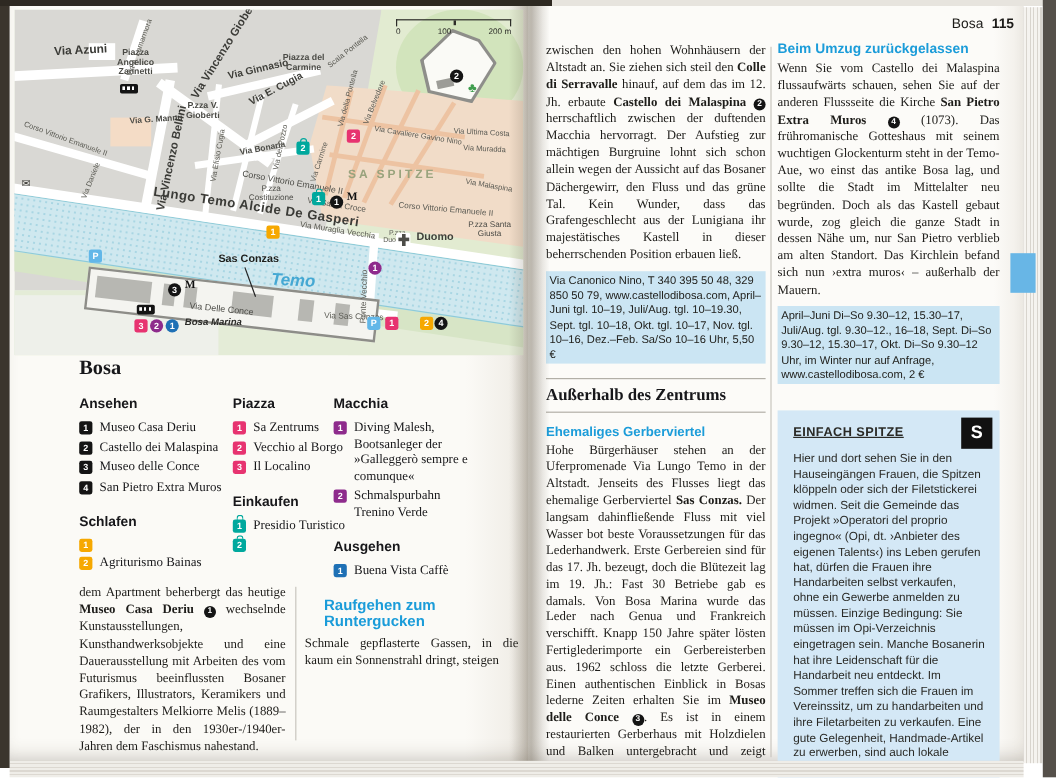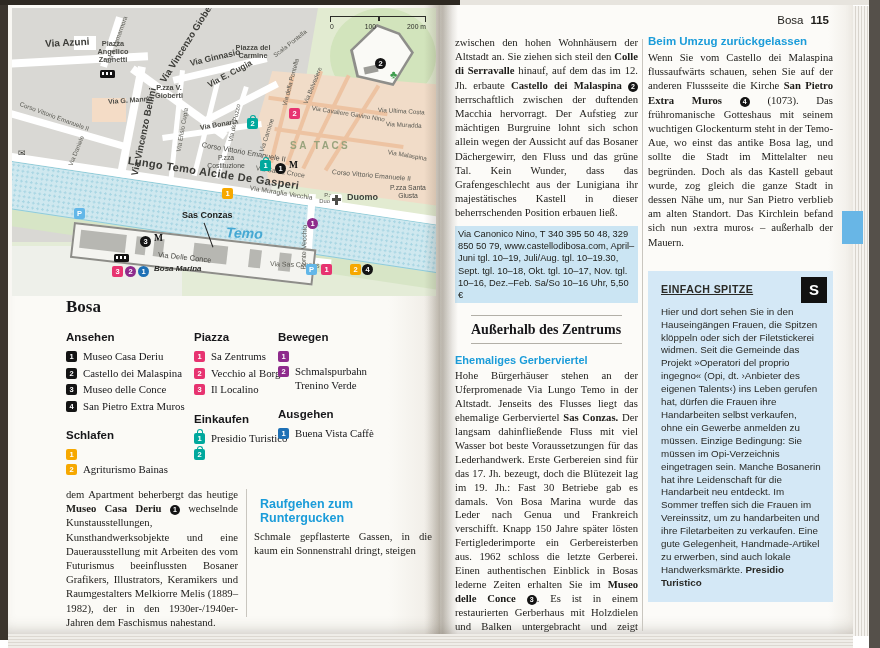--- a/index.html
+++ b/index.html
@@ -110,7 +110,7 @@
   .lp-col2{position:absolute;left:190px;top:4px;width:178px;}
   .lp-divider{position:absolute;left:182px;top:6px;width:1px;height:128px;background:#c9c6bf;}
   .lp-head{font-size:12.5px;margin:10px 0 4px 6px;}
-  .rp-header{position:absolute;right:24px;top:9px;font:11.5px "Liberation Sans",sans-serif;color:#1d1c19;}
+  .rp-header{position:absolute;right:8px;top:9px;font:11.5px "Liberation Sans",sans-serif;color:#1d1c19;}
   .rp-header b{margin-left:7px;}
   .rp-col1{position:absolute;left:15px;top:30px;width:183px;}
   .rp-col2{position:absolute;left:208px;top:30px;width:185px;}

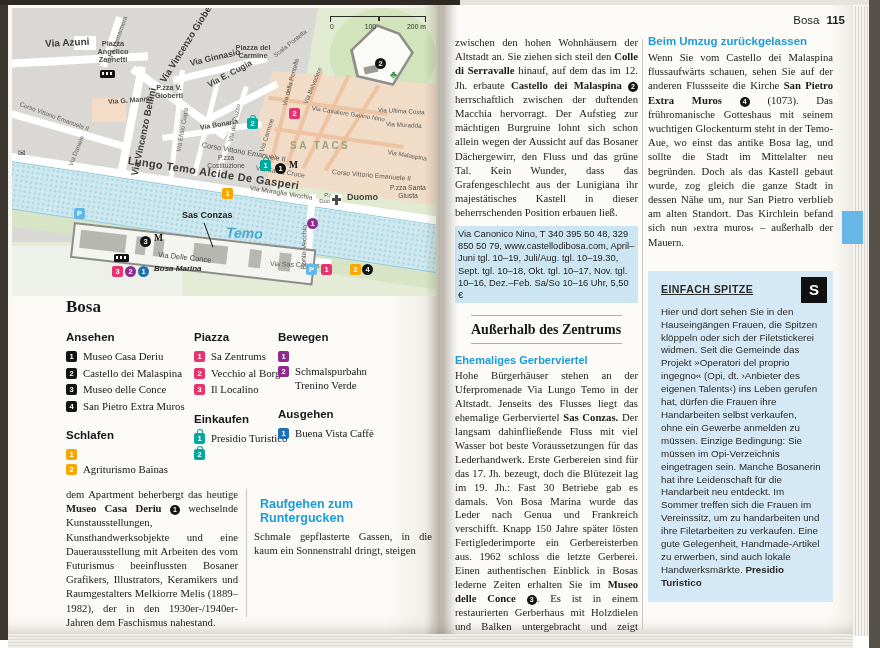--- a/index.html
+++ b/index.html
@@ -206,7 +206,7 @@
       <span class="street" style="left:188px;top:116px;font-weight:700;transform:rotate(-10deg);">Via Bonaria</span>
       <span class="street s-sm" style="left:218px;top:130px;transform:rotate(-78deg);">Via del Pozzo</span>
       <span class="street s-sm" style="left:249px;top:140px;transform:rotate(-72deg);">Via Carmine</span>
-      <span class="street s-district" style="left:278px;top:132px;">SA TACS</span>
+      <span class="street s-district" style="left:278px;top:132px;">SA SPITZE</span>
       <span class="street s-sm" style="left:366px;top:98px;transform:rotate(3deg);">Via Ultima Costa</span>
       <span class="street s-sm" style="left:374px;top:112px;transform:rotate(3deg);">Via Muradda</span>
       <span class="street s-sm" style="left:300px;top:96px;transform:rotate(9deg);">Via Cavaliere Gavino Nino</span>

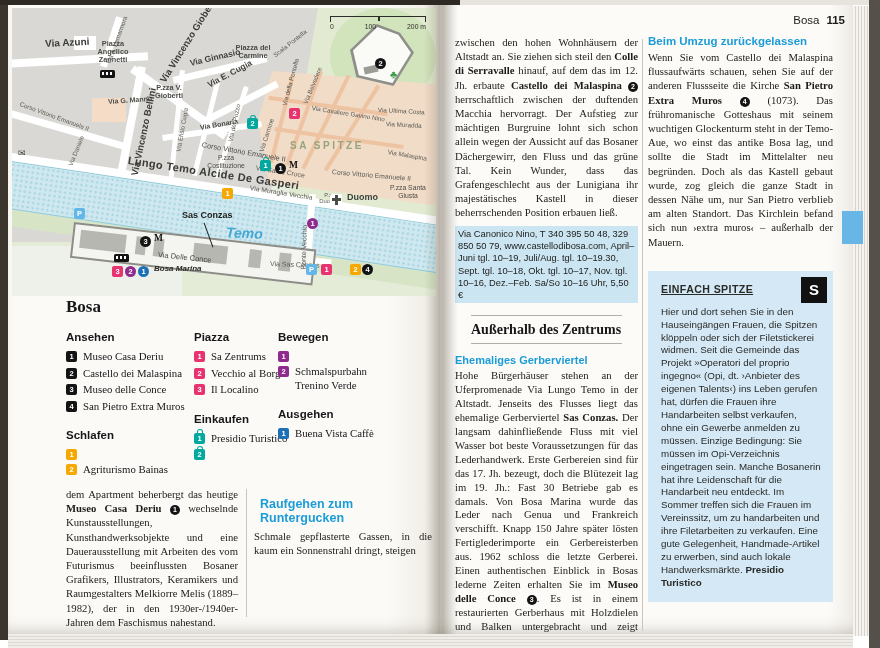--- a/index.html
+++ b/index.html
@@ -378,6 +378,7 @@
       <div class="body-txt">
         <span>Wenn Sie vom Castello dei Malaspina flussaufwärts schauen, sehen Sie auf der anderen Flussseite die Kirche </span><b>San Pietro Extra Muros</b>&nbsp;<span class="imk">4</span><span> (1073). Das frühromanische Gotteshaus mit seinem wuchtigen Glockenturm steht in der Temo-Aue, wo einst das antike Bosa lag, und sollte die Stadt im Mittelalter neu begründen. Doch als das Kastell gebaut wurde, zog gleich die ganze Stadt in dessen Nähe um, nur San Pietro verblieb am alten Standort. Das Kirchlein befand sich nun ›extra muros‹ – außerhalb der Mauern.</span>
       </div>
+      <div class="info mt6">April–Juni Di–So 9.30–12, 15.30–17, Juli/Aug. tgl. 9.30–12., 16–18, Sept. Di–So 9.30–12, 15.30–17, Okt. Di–So 9.30–12 Uhr, im Winter nur auf Anfrage, www.castellodibosa.com, 2 €</div>
 
       <div class="tip-box">
         <div class="tip-tab">S</div>

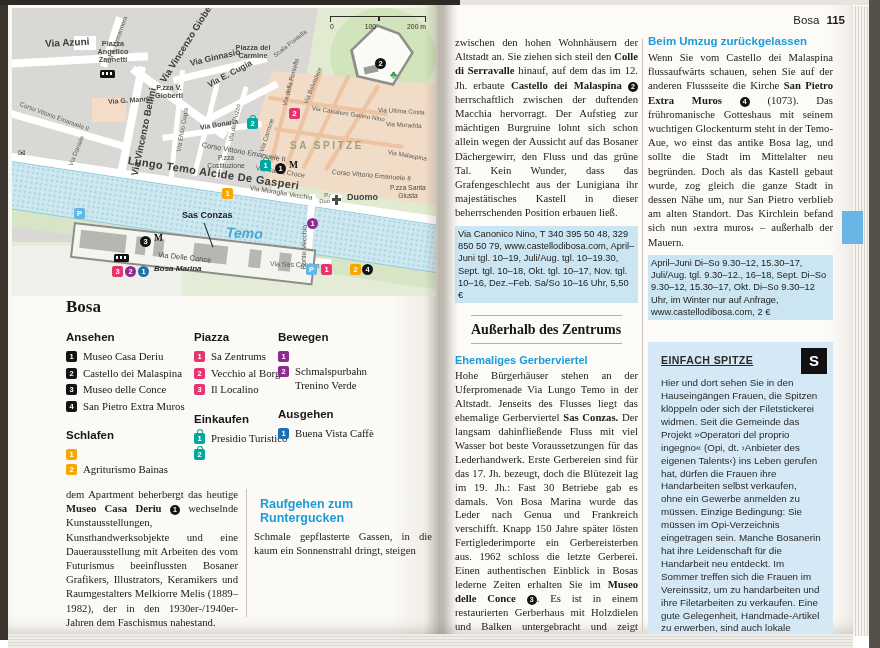--- a/index.html
+++ b/index.html
@@ -322,7 +322,7 @@
 
       <div class="lg-col" style="left:214px;width:124px;">
         <div class="lg-group">
-          <div class="lg-head">Bewegen</div>
+          <div class="lg-head">Macchia</div>
           <div class="lg-item">
               <span class="lg-mk mk-move mk-circle">1</span>
             </div>

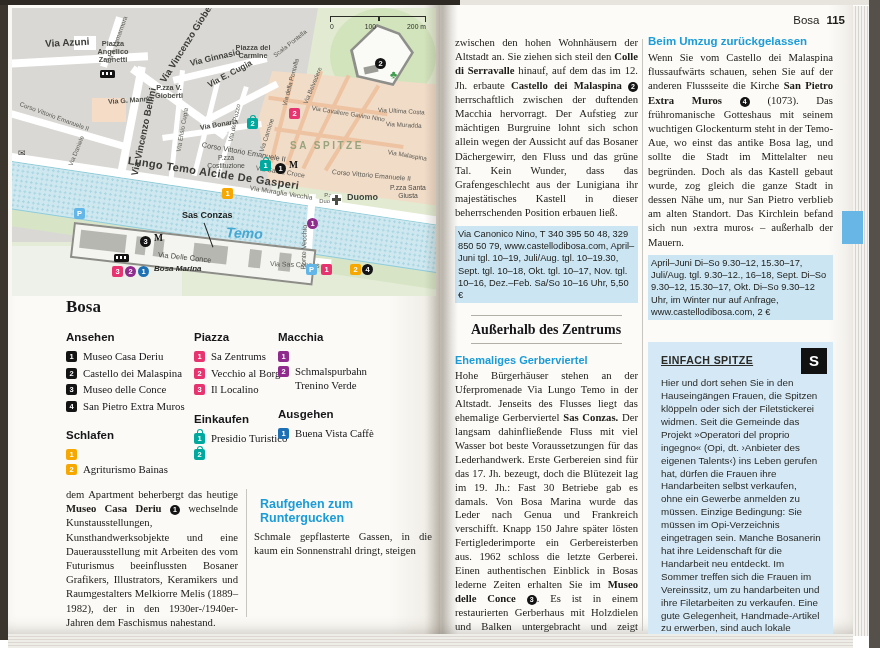--- a/index.html
+++ b/index.html
@@ -117,7 +117,7 @@
   .rp-divider{position:absolute;left:202px;top:34px;width:1px;height:592px;background:#c9c6bf;}
   .section-head{font:700 14px "Liberation Serif",serif;color:#17171a;
     border-top:1px solid #b2afa7;border-bottom:1px solid #b2afa7;
-    padding:6px 0 5px;margin:12px 16px 10px;}
+    padding:6px 0 5px;margin:12px 0 10px;}
   .subhead{margin:0 0 3px 0;}
   .tip-box{position:relative;margin-top:22px;background:#d4e8f6;padding:12px 12px 12px 13px;
     font:9.8px/12.9px "Liberation Sans",sans-serif;color:#2a2a26;text-align:left;}

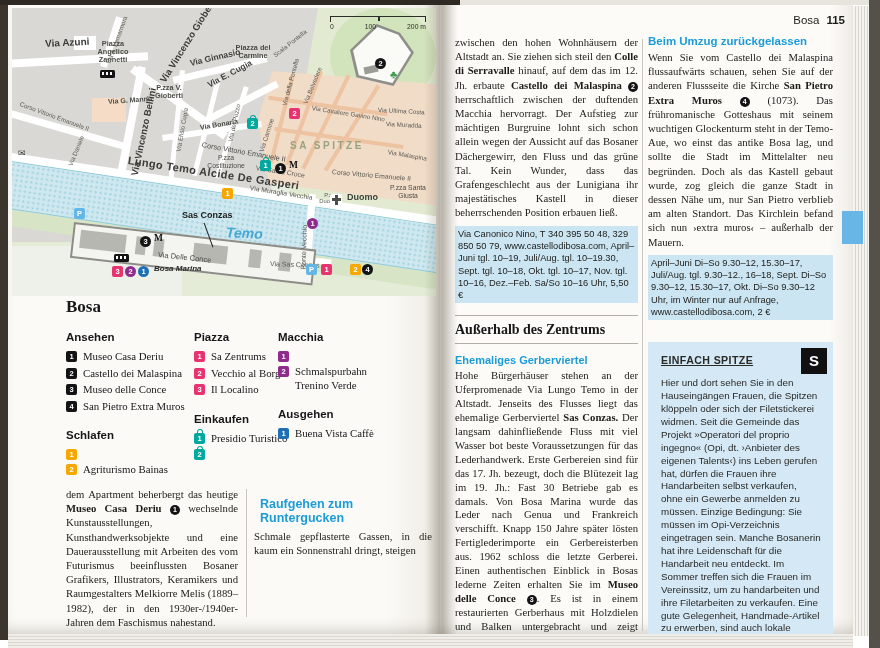--- a/index.html
+++ b/index.html
@@ -325,6 +325,7 @@
           <div class="lg-head">Macchia</div>
           <div class="lg-item">
               <span class="lg-mk mk-move mk-circle">1</span>
+              <span>Diving Malesh, Bootsanleger der »Galleggerò sempre e comunque«</span>
             </div>
           <div class="lg-item">
               <span class="lg-mk mk-move mk-circle">2</span>

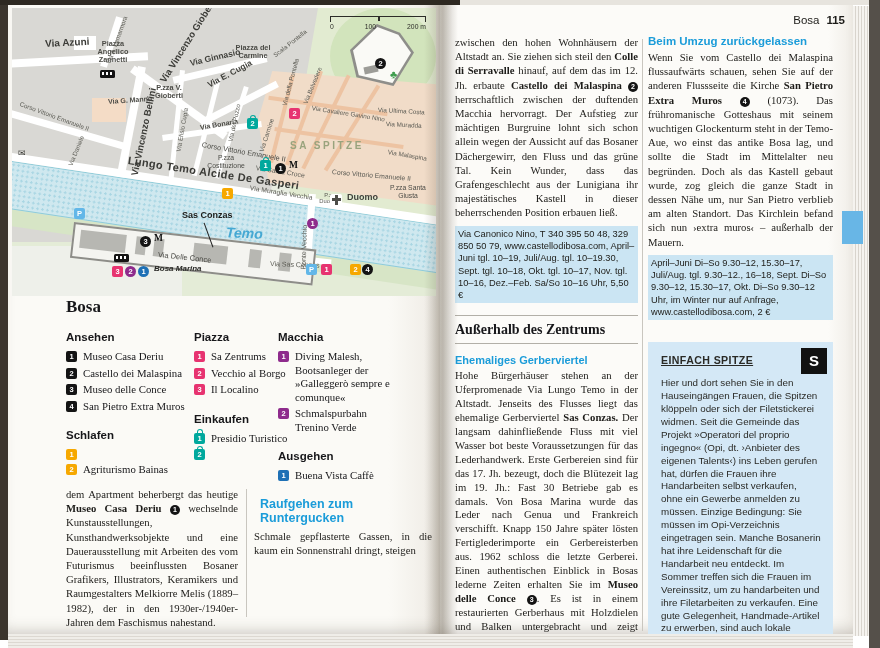--- a/index.html
+++ b/index.html
@@ -109,7 +109,7 @@
   .lp-col1{position:absolute;left:2px;top:4px;width:172px;}
   .lp-col2{position:absolute;left:190px;top:4px;width:178px;}
   .lp-divider{position:absolute;left:182px;top:6px;width:1px;height:128px;background:#c9c6bf;}
-  .lp-head{font-size:12.5px;margin:10px 0 4px 6px;}
+  .lp-head{font-size:12.5px;margin:10px 0 4px 16px;}
   .rp-header{position:absolute;right:8px;top:9px;font:11.5px "Liberation Sans",sans-serif;color:#1d1c19;}
   .rp-header b{margin-left:7px;}
   .rp-col1{position:absolute;left:15px;top:30px;width:183px;}

